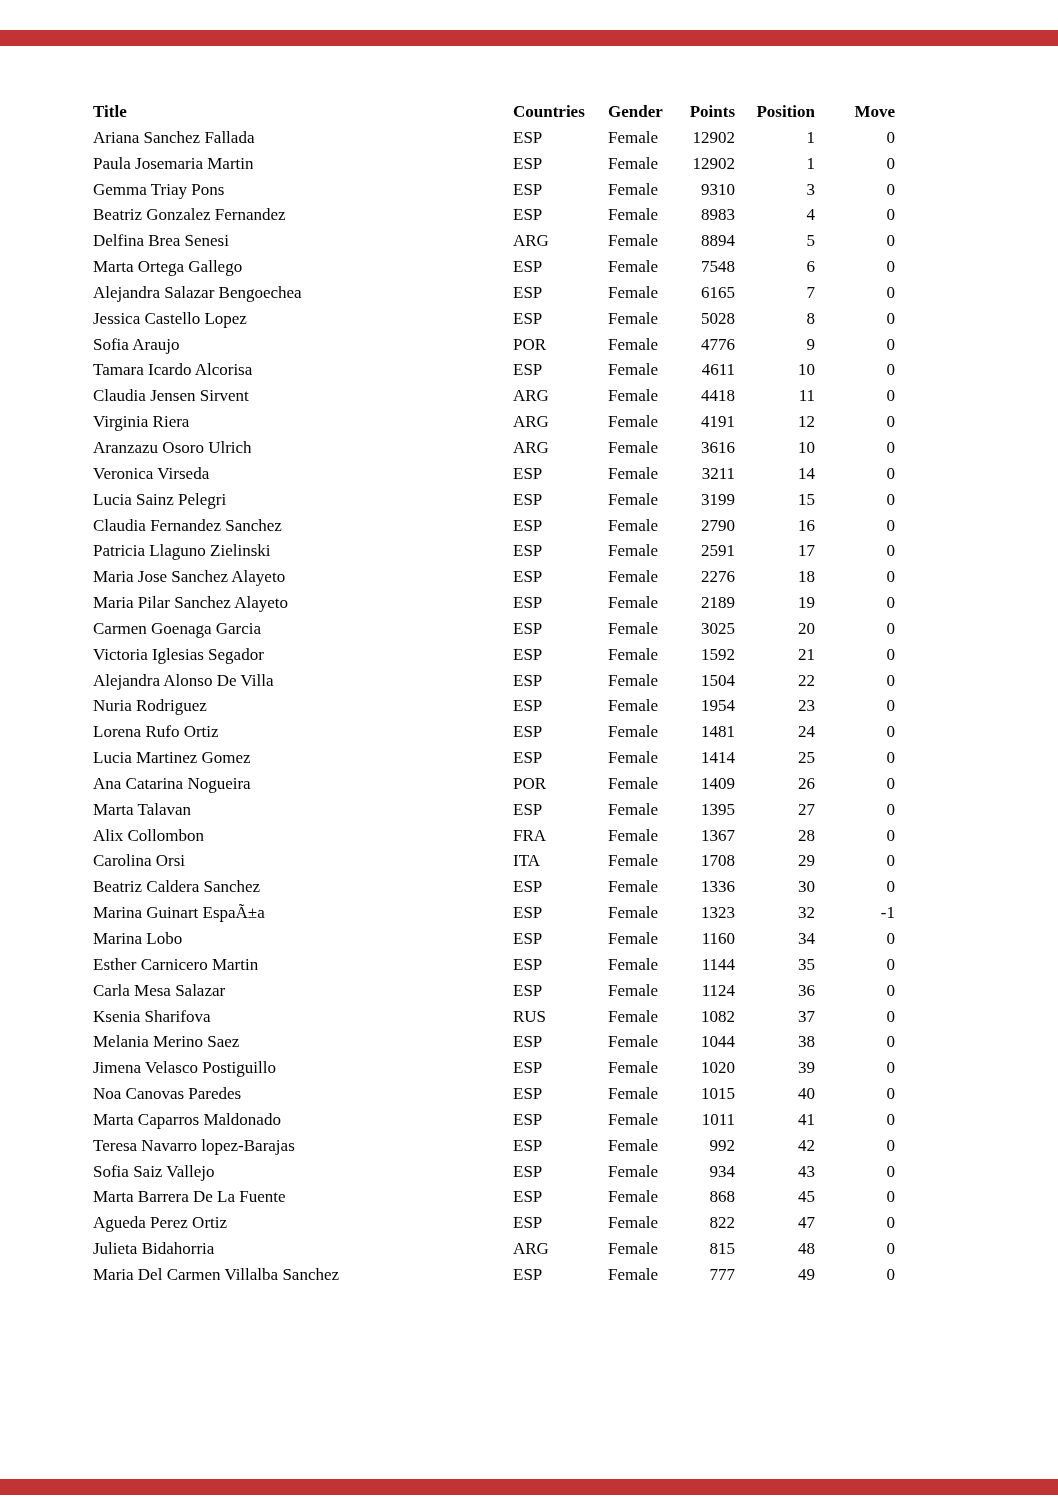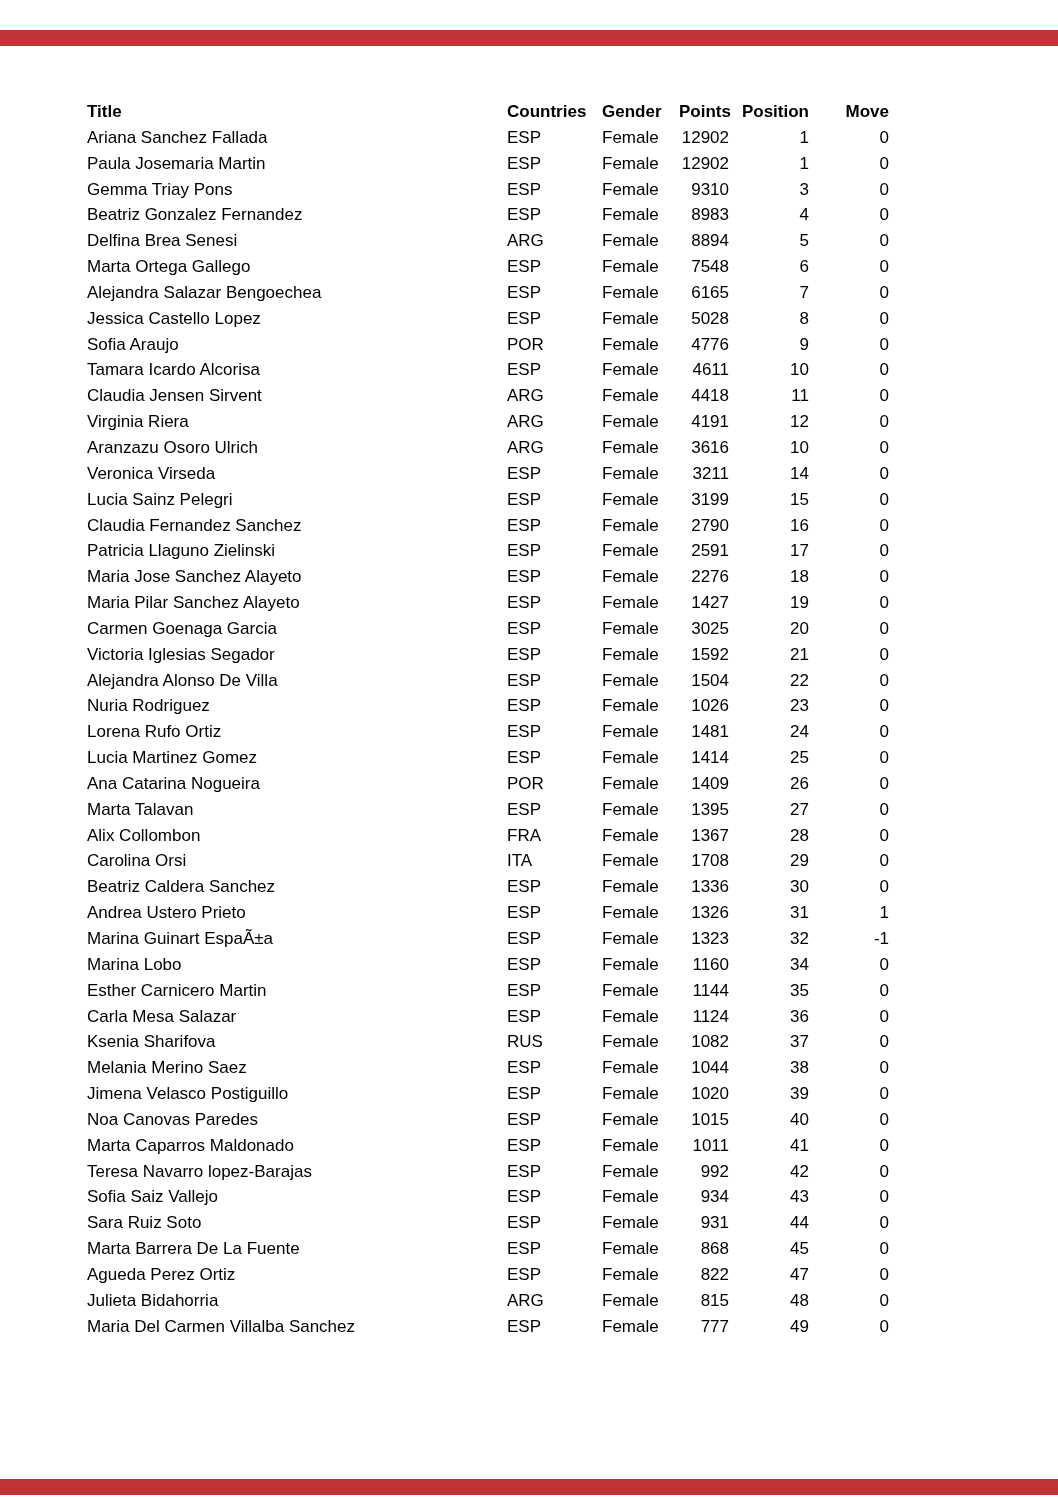--- a/index.html
+++ b/index.html
@@ -27,11 +27,12 @@
 
   table.rankings {
     position: absolute;
-    left: 87px;
+    left: 93px;
     top: 99px;
     border-collapse: collapse;
     table-layout: fixed;
     width: 802px;
+    font-family: Liberation Serif, serif;
   }
   col.c-title     { width: 420px; }
   col.c-countries { width: 95px; }

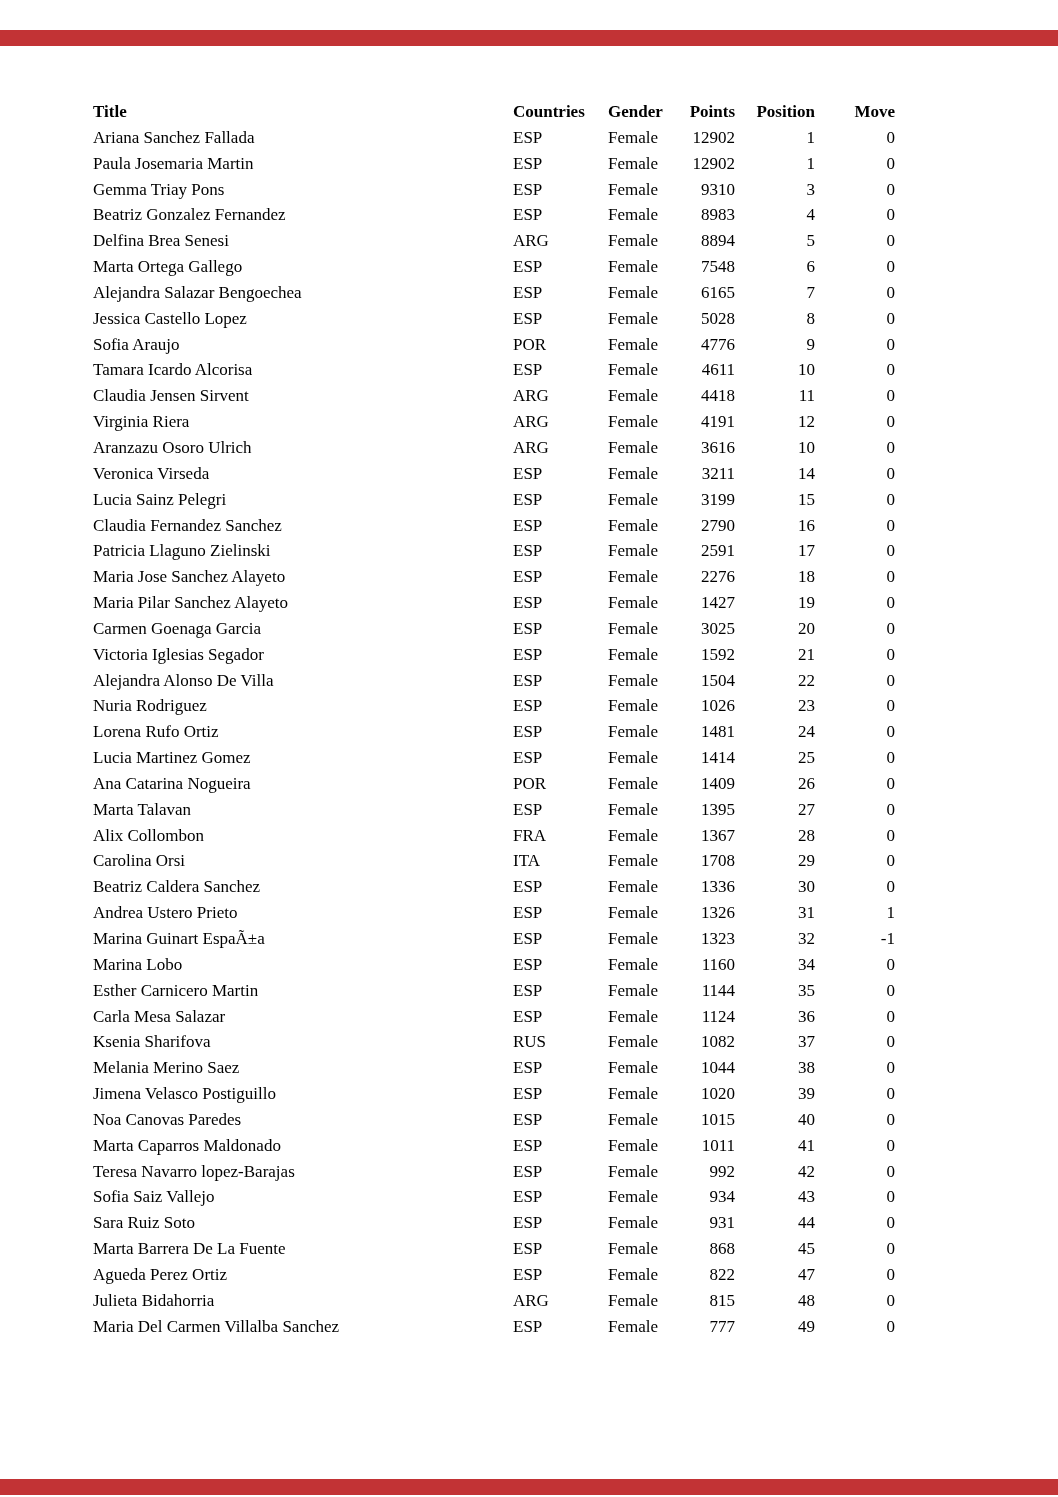--- a/index.html
+++ b/index.html
@@ -227,7 +227,7 @@
         <td class="txt">Maria Pilar Sanchez Alayeto</td>
         <td class="txt">ESP</td>
         <td class="txt">Female</td>
-        <td class="num">1427</td>
+        <td class="num">2189</td>
         <td class="num">19</td>
         <td class="num">0</td>
       </tr>

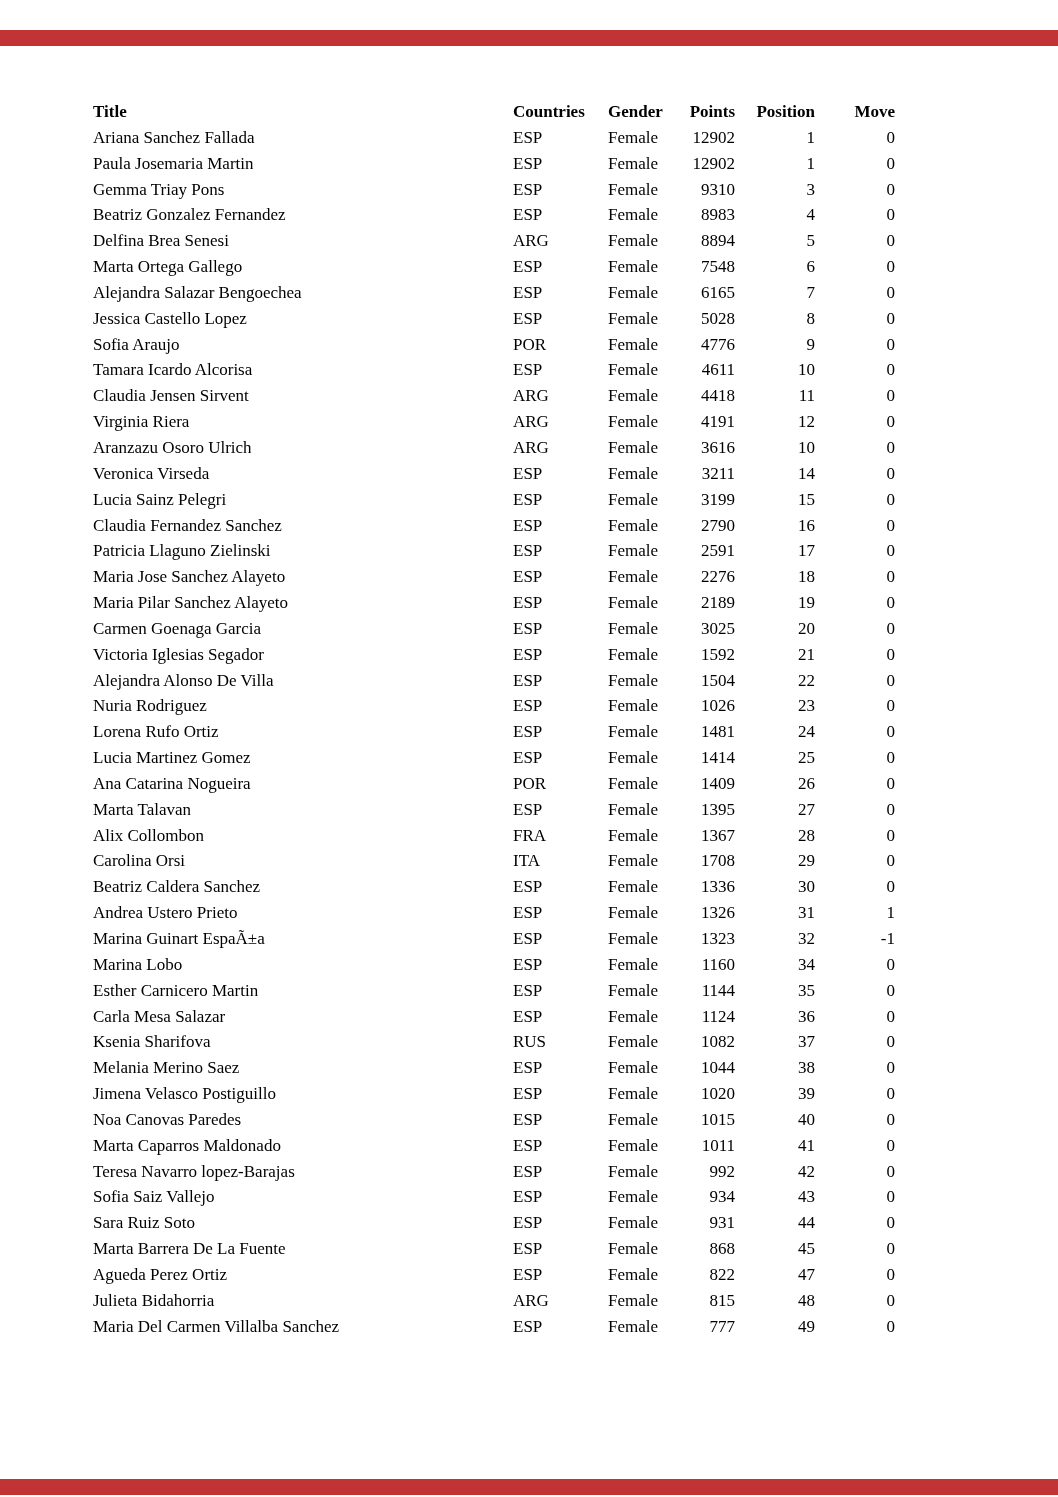--- a/index.html
+++ b/index.html
@@ -259,7 +259,7 @@
         <td class="txt">Nuria Rodriguez</td>
         <td class="txt">ESP</td>
         <td class="txt">Female</td>
-        <td class="num">1026</td>
+        <td class="num">1954</td>
         <td class="num">23</td>
         <td class="num">0</td>
       </tr>

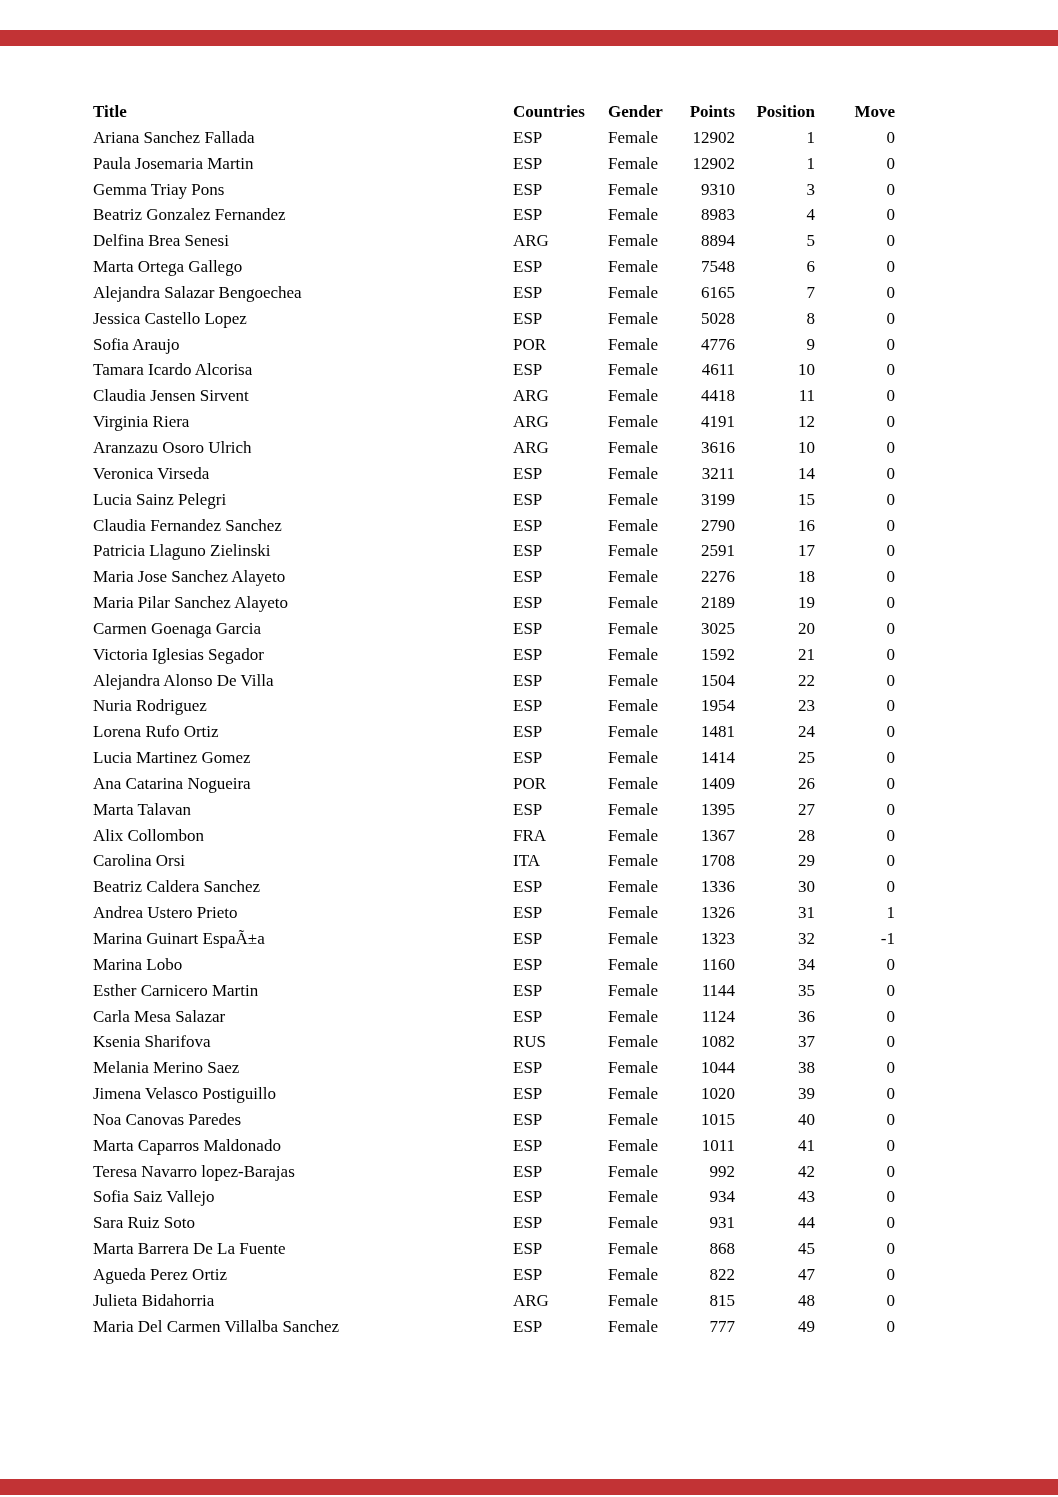--- a/index.html
+++ b/index.html
@@ -320,14 +320,6 @@
         <td class="num">0</td>
       </tr>
       <tr>
-        <td class="txt">Andrea Ustero Prieto</td>
-        <td class="txt">ESP</td>
-        <td class="txt">Female</td>
-        <td class="num">1326</td>
-        <td class="num">31</td>
-        <td class="num">1</td>
-      </tr>
-      <tr>
         <td class="txt">Marina Guinart EspaÃ±a</td>
         <td class="txt">ESP</td>
         <td class="txt">Female</td>

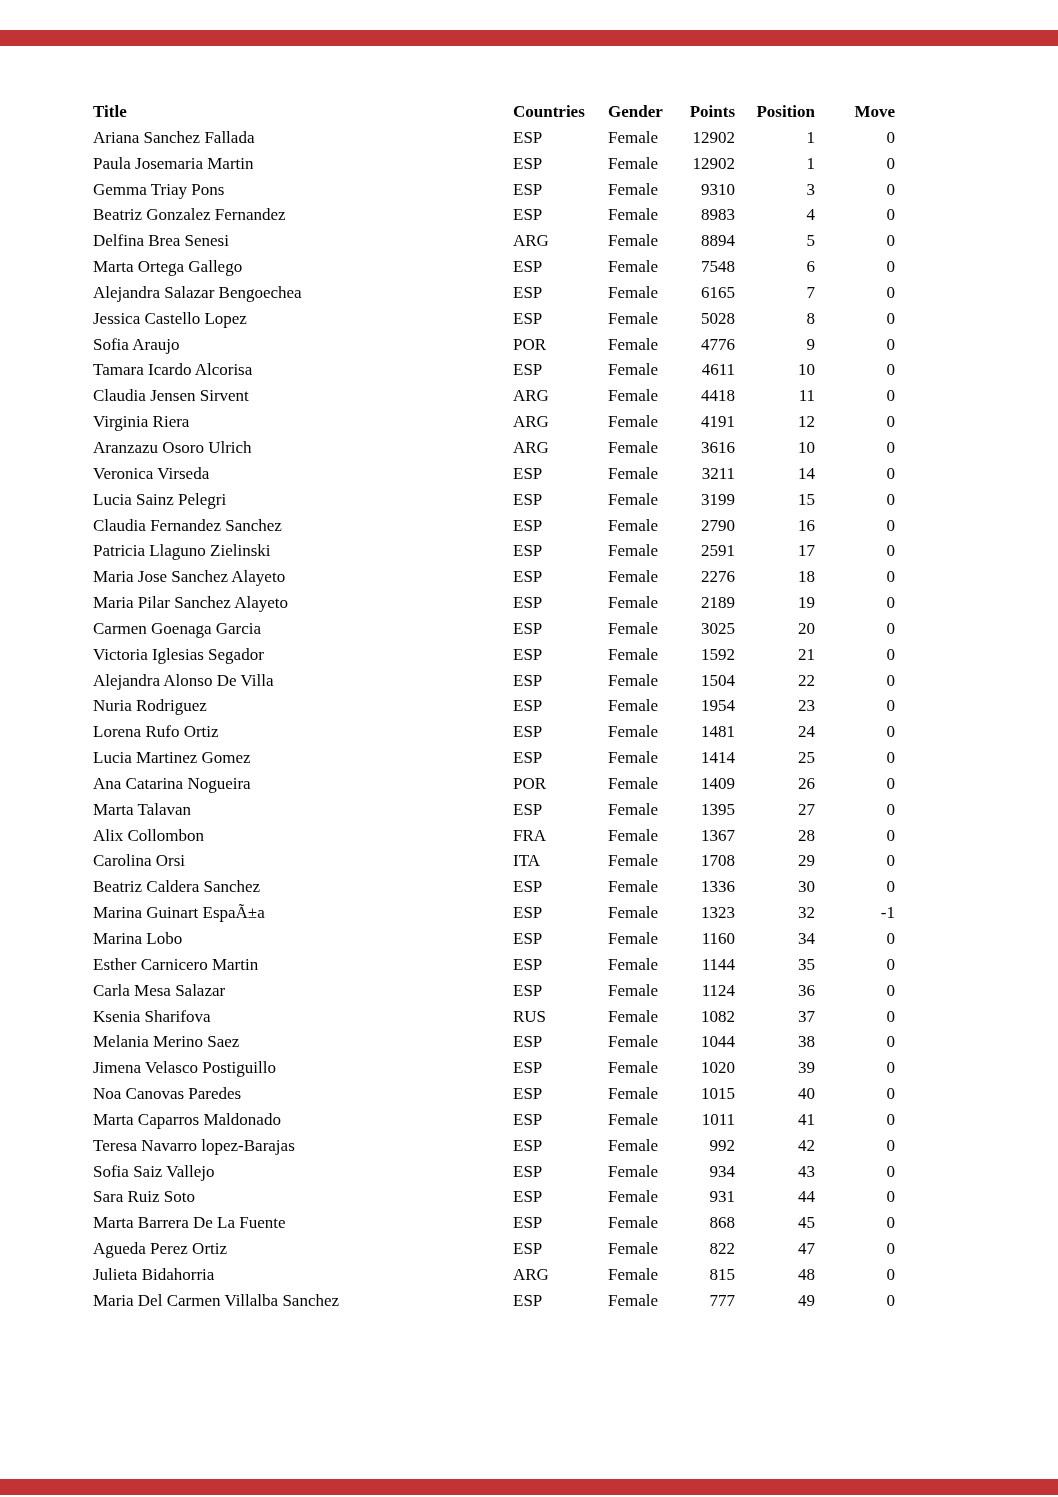--- a/index.html
+++ b/index.html
@@ -408,14 +408,6 @@
         <td class="num">0</td>
       </tr>
       <tr>
-        <td class="txt">Sara Ruiz Soto</td>
-        <td class="txt">ESP</td>
-        <td class="txt">Female</td>
-        <td class="num">931</td>
-        <td class="num">44</td>
-        <td class="num">0</td>
-      </tr>
-      <tr>
         <td class="txt">Marta Barrera De La Fuente</td>
         <td class="txt">ESP</td>
         <td class="txt">Female</td>

